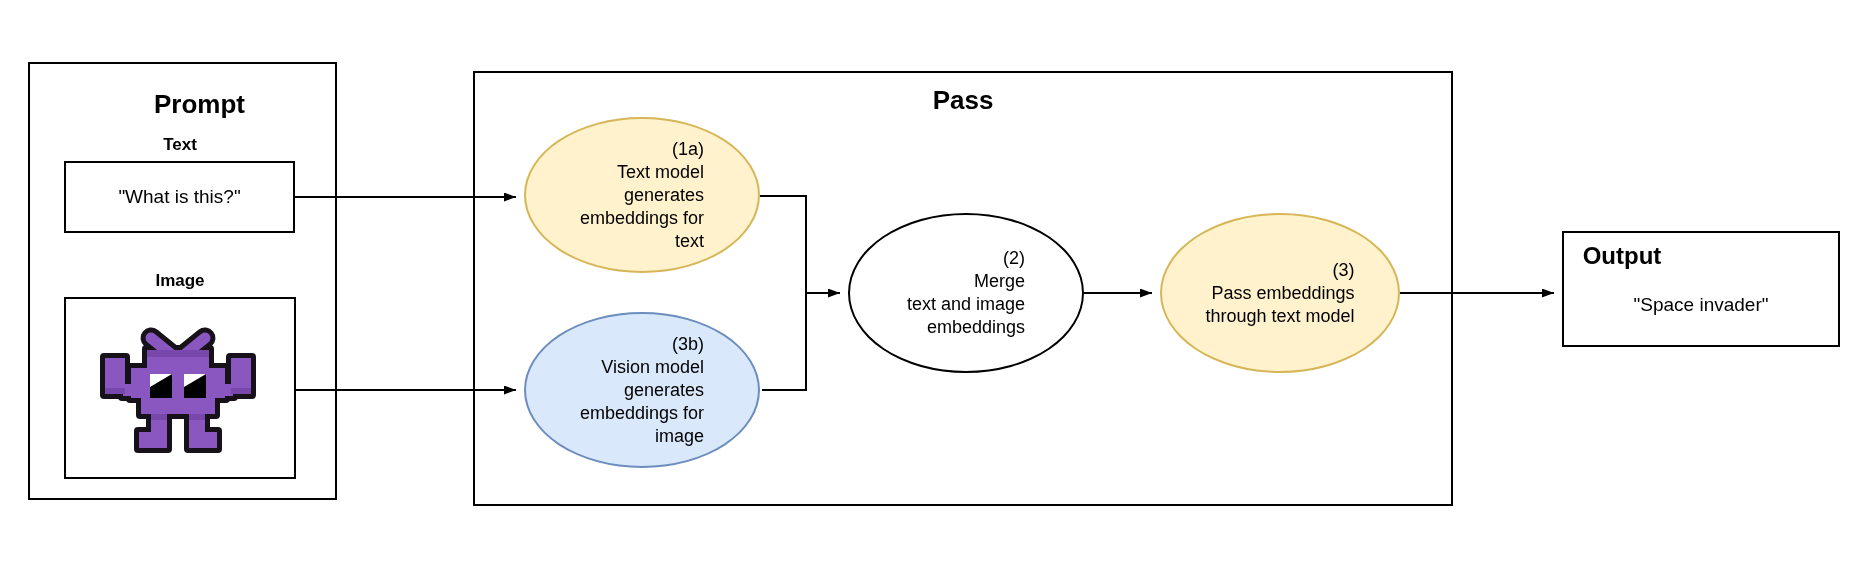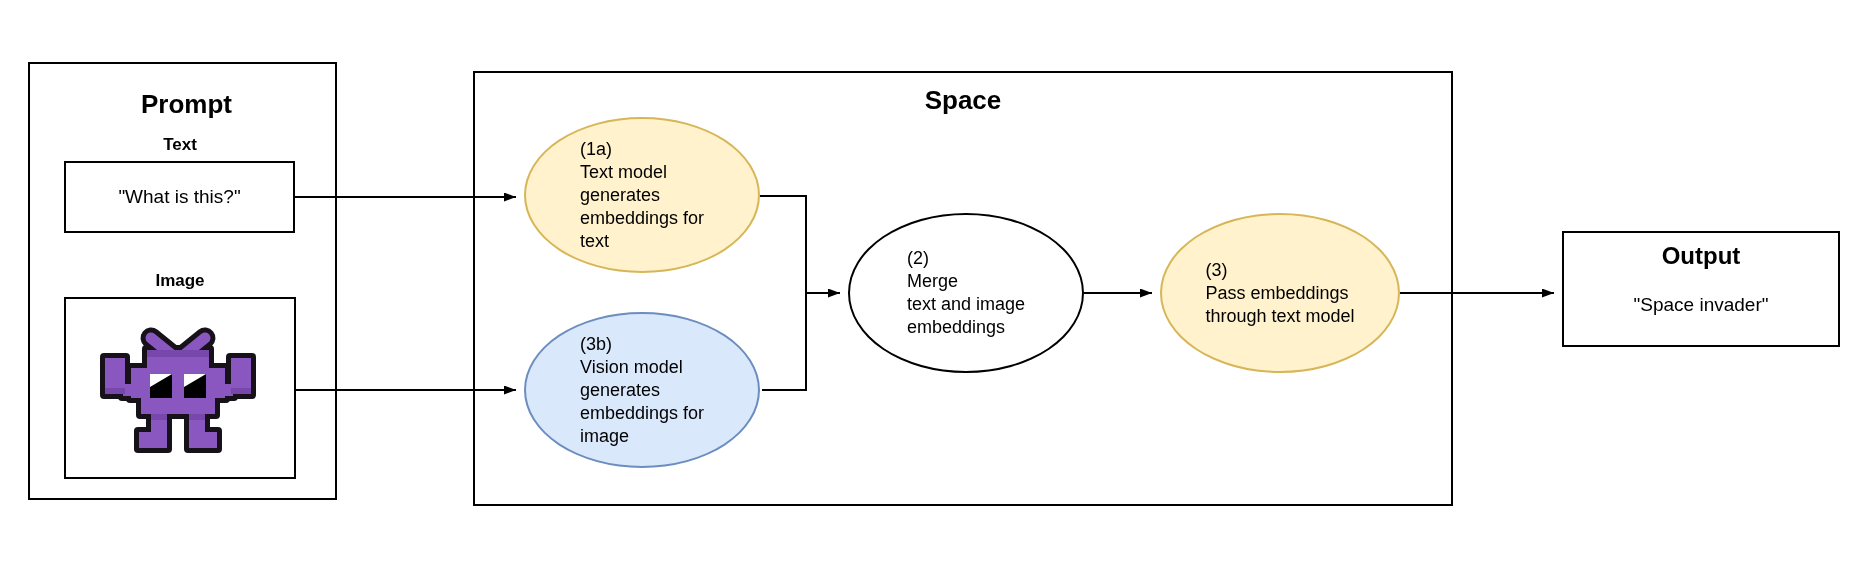--- a/index.html
+++ b/index.html
@@ -60,7 +60,7 @@
 <div class="canvas">
 
   <div class="box" style="left:28px;top:62px;width:309px;height:438px;"></div>
-  <div class="box-title" style="left:28px;top:89px;width:317px;">Prompt</div>
+  <div class="box-title" style="left:41px;top:89px;width:317px;">Prompt</div>
   <div class="sub-label" style="left:64px;top:135px;width:232px;">Text</div>
   <div class="value-box" style="left:64px;top:161px;width:231px;height:72px;">
     <span>"What is this?"</span>

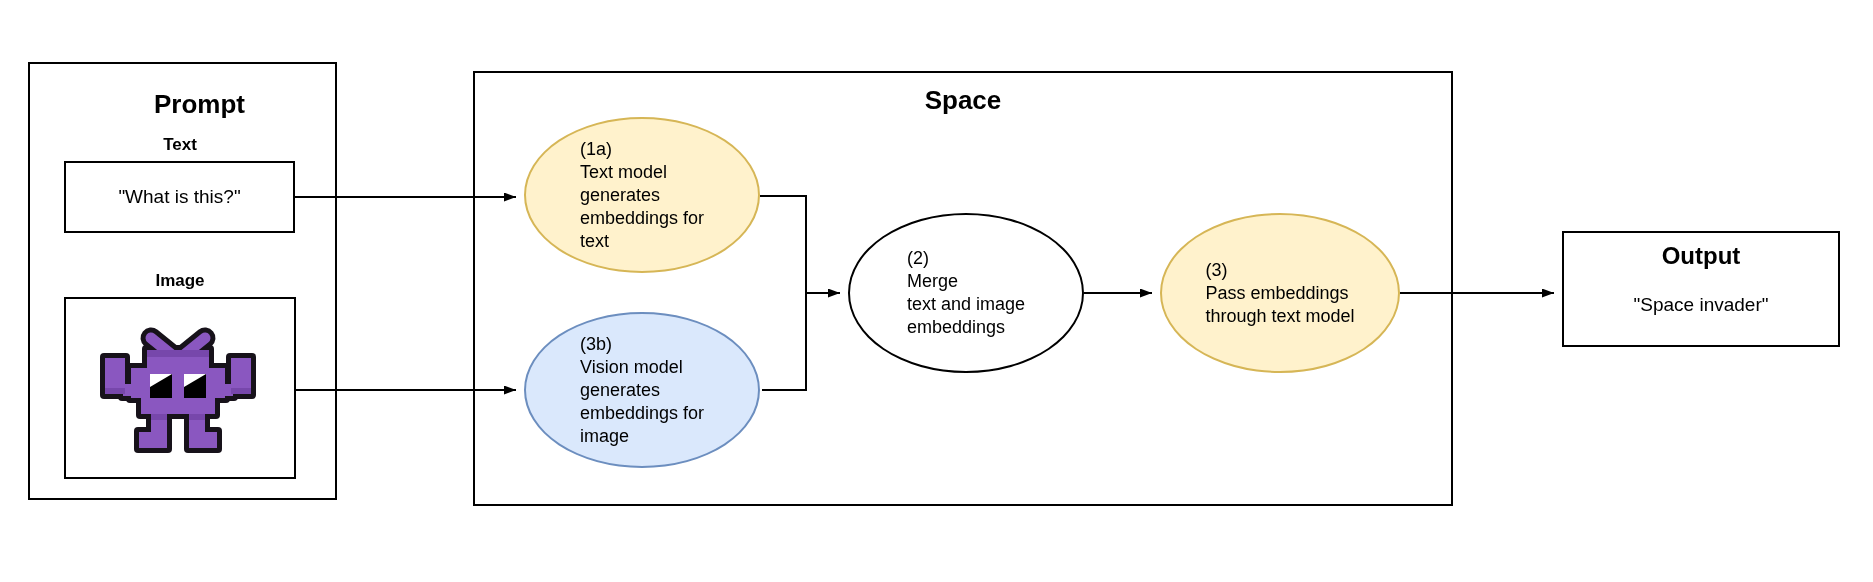--- a/index.html
+++ b/index.html
@@ -69,7 +69,7 @@
   <div class="box" style="left:64px;top:297px;width:232px;height:182px;"></div>
 
   <div class="box" style="left:473px;top:71px;width:980px;height:435px;"></div>
-  <div class="box-title" style="left:473px;top:85px;width:980px;">Space</div>
+  <div class="box-title" style="left:473px;top:85px;width:980px;">Pass</div>
 
   <div class="node node-yellow" style="left:524px;top:117px;width:236px;height:156px;">(1a)
 Text model

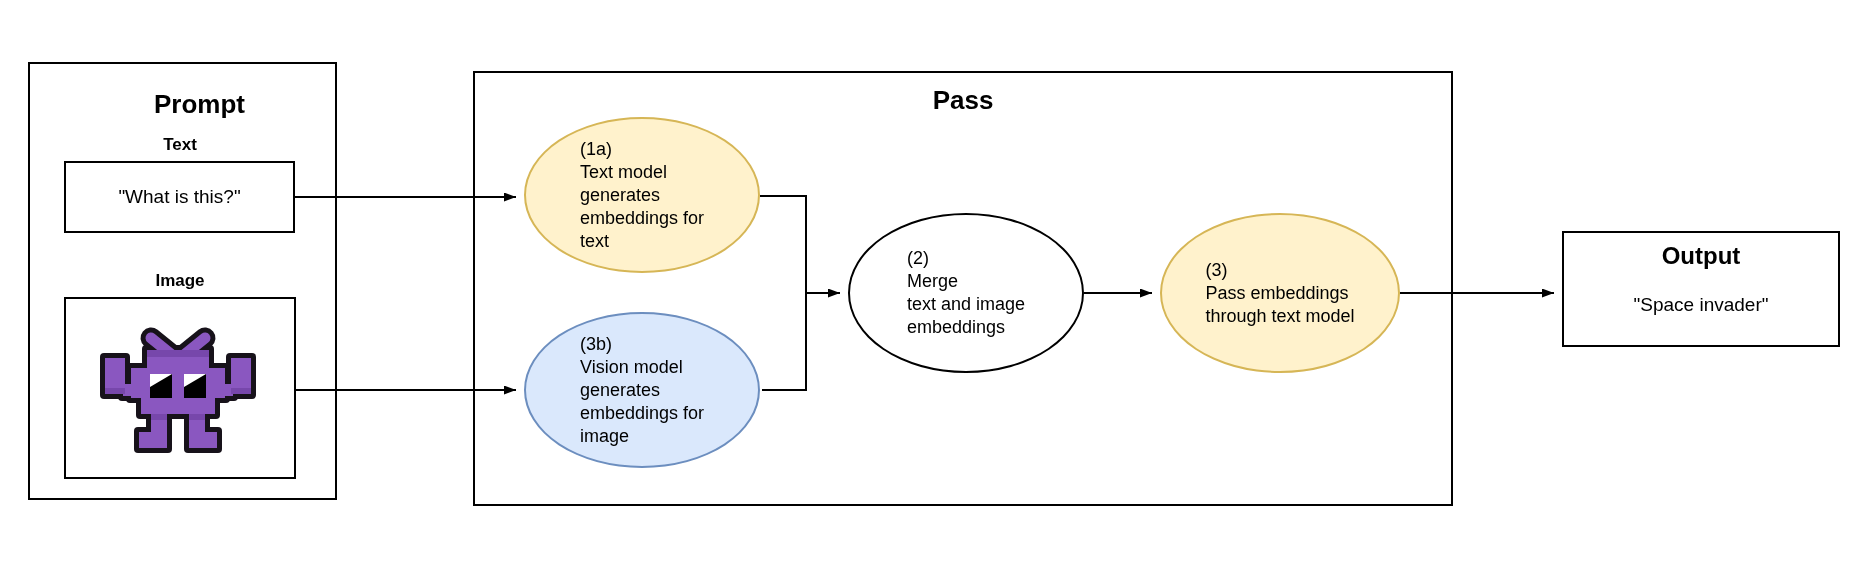--- a/index.html
+++ b/index.html
@@ -38,7 +38,7 @@
     border-radius:50%;
     box-sizing:border-box;
     display:flex;align-items:center;justify-content:center;
-    text-align:left;
+    text-align:right;
     font-size:18px;line-height:23px;
     white-space:pre-line;
   }

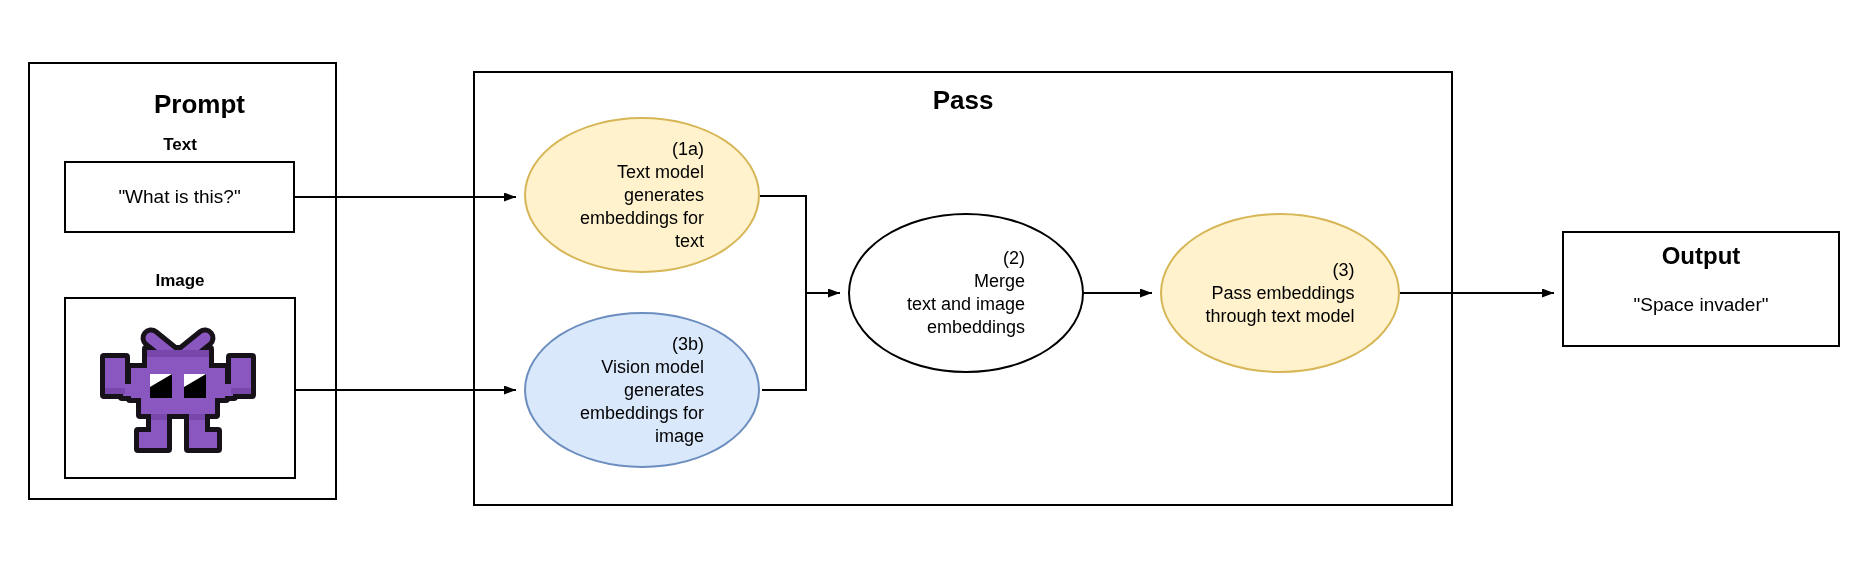--- a/index.html
+++ b/index.html
@@ -90,7 +90,7 @@
 through text model</div>
 
   <div class="box" style="left:1562px;top:231px;width:278px;height:116px;"></div>
-  <div class="box-title" style="left:1562px;top:241px;width:278px;font-size:24px;">Output</div>
+  <div class="box-title" style="left:1483px;top:241px;width:278px;font-size:24px;">Output</div>
   <div class="output-value" style="left:1562px;top:293px;width:278px;">"Space invader"</div>
 
   <svg class="wires" width="1873" height="582" viewBox="0 0 1873 582">

